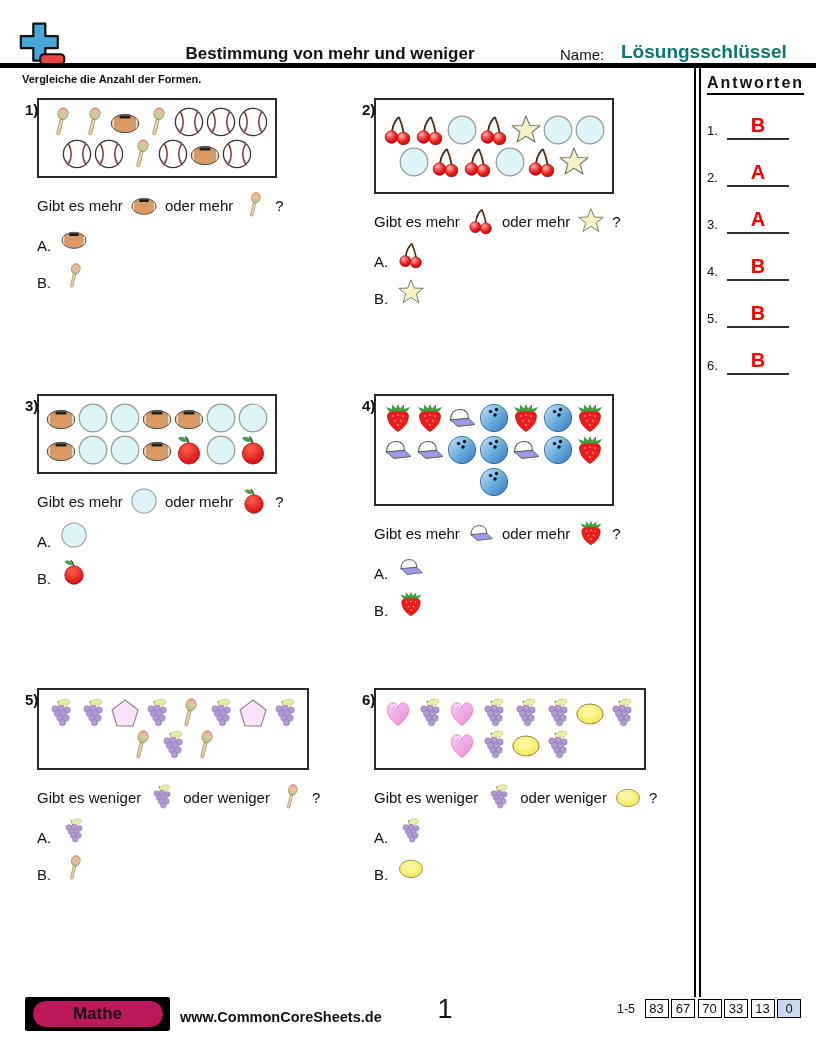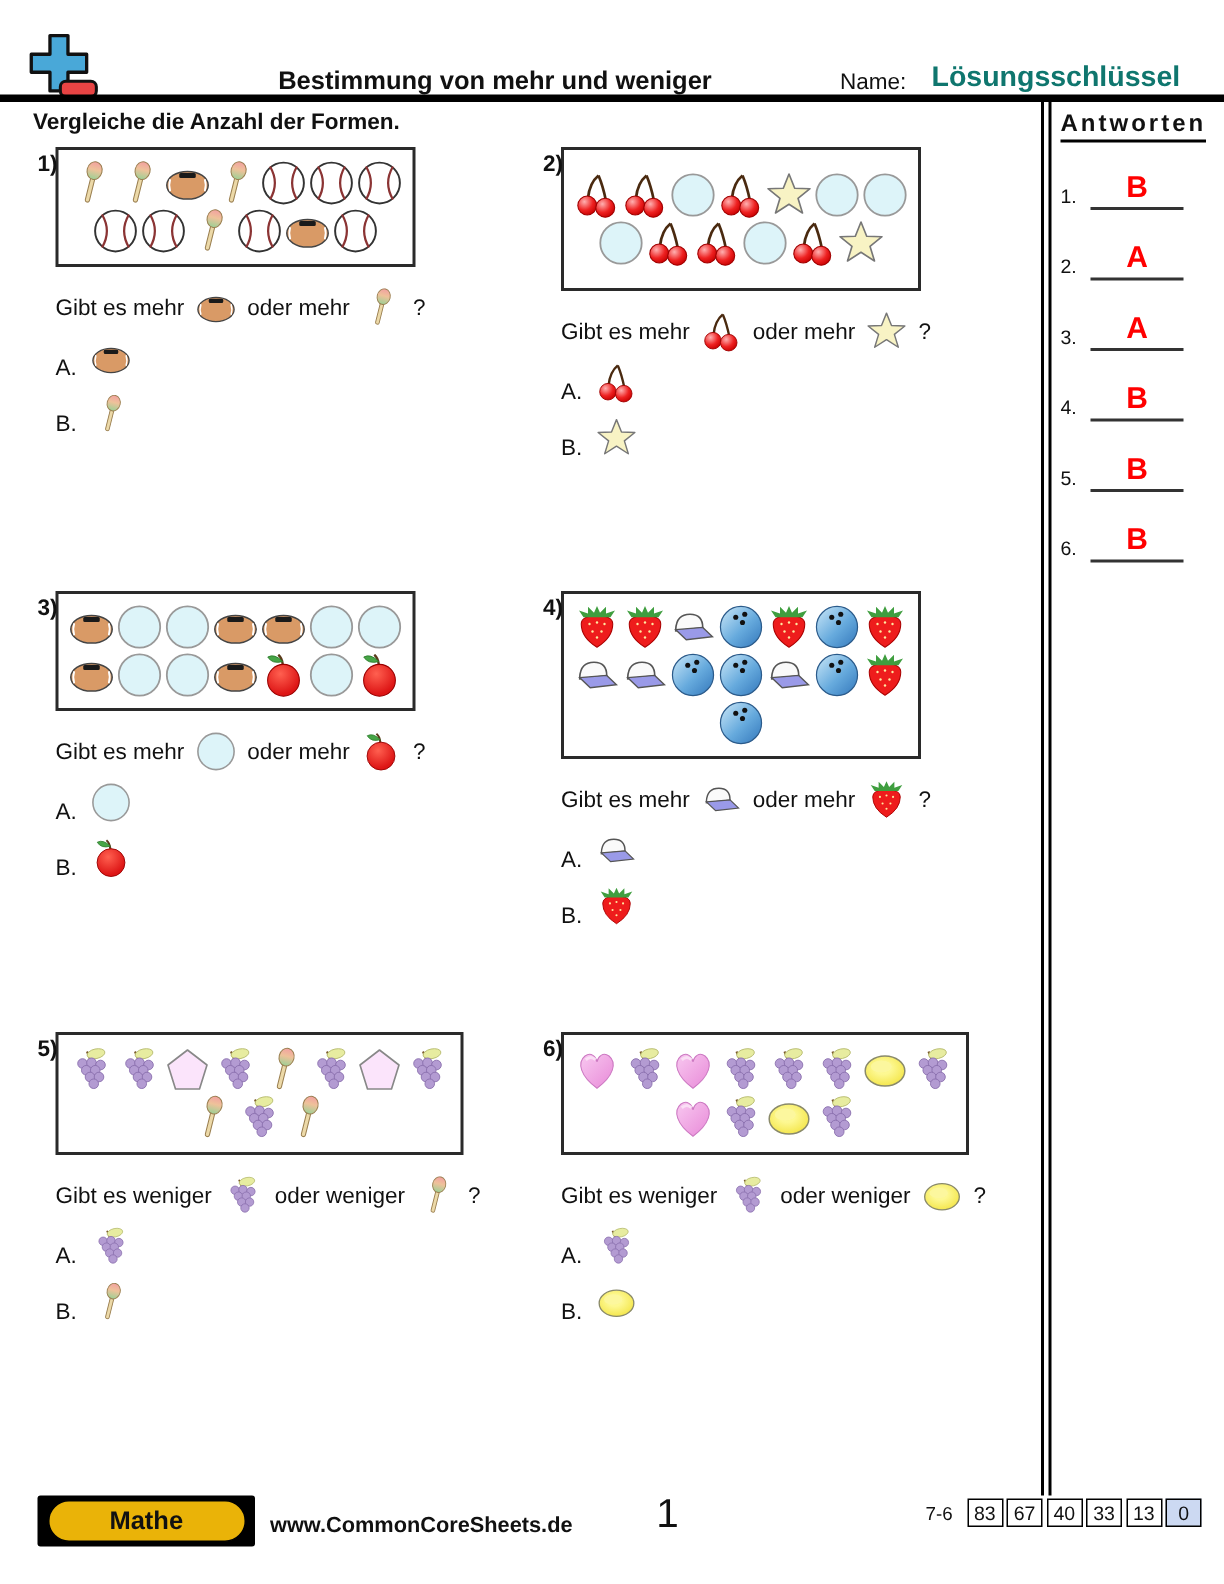--- a/index.html
+++ b/index.html
@@ -13,7 +13,7 @@
   .name-label{position:absolute;left:560px;top:46px;font-size:15px;}
   .key-label{position:absolute;left:621px;top:41px;font-size:19px;font-weight:bold;color:#0f766e;}
   .header-rule{position:absolute;left:0;top:63px;width:816px;height:5px;background:#000;}
-  .instruction{position:absolute;left:22px;top:73px;font-weight:bold;font-size:15px;}
+  .instruction{position:absolute;left:22px;top:73px;font-weight:bold;font-size:11px;}
 
   
   .v-divider{position:absolute;left:694px;top:68px;width:7px;height:929px;

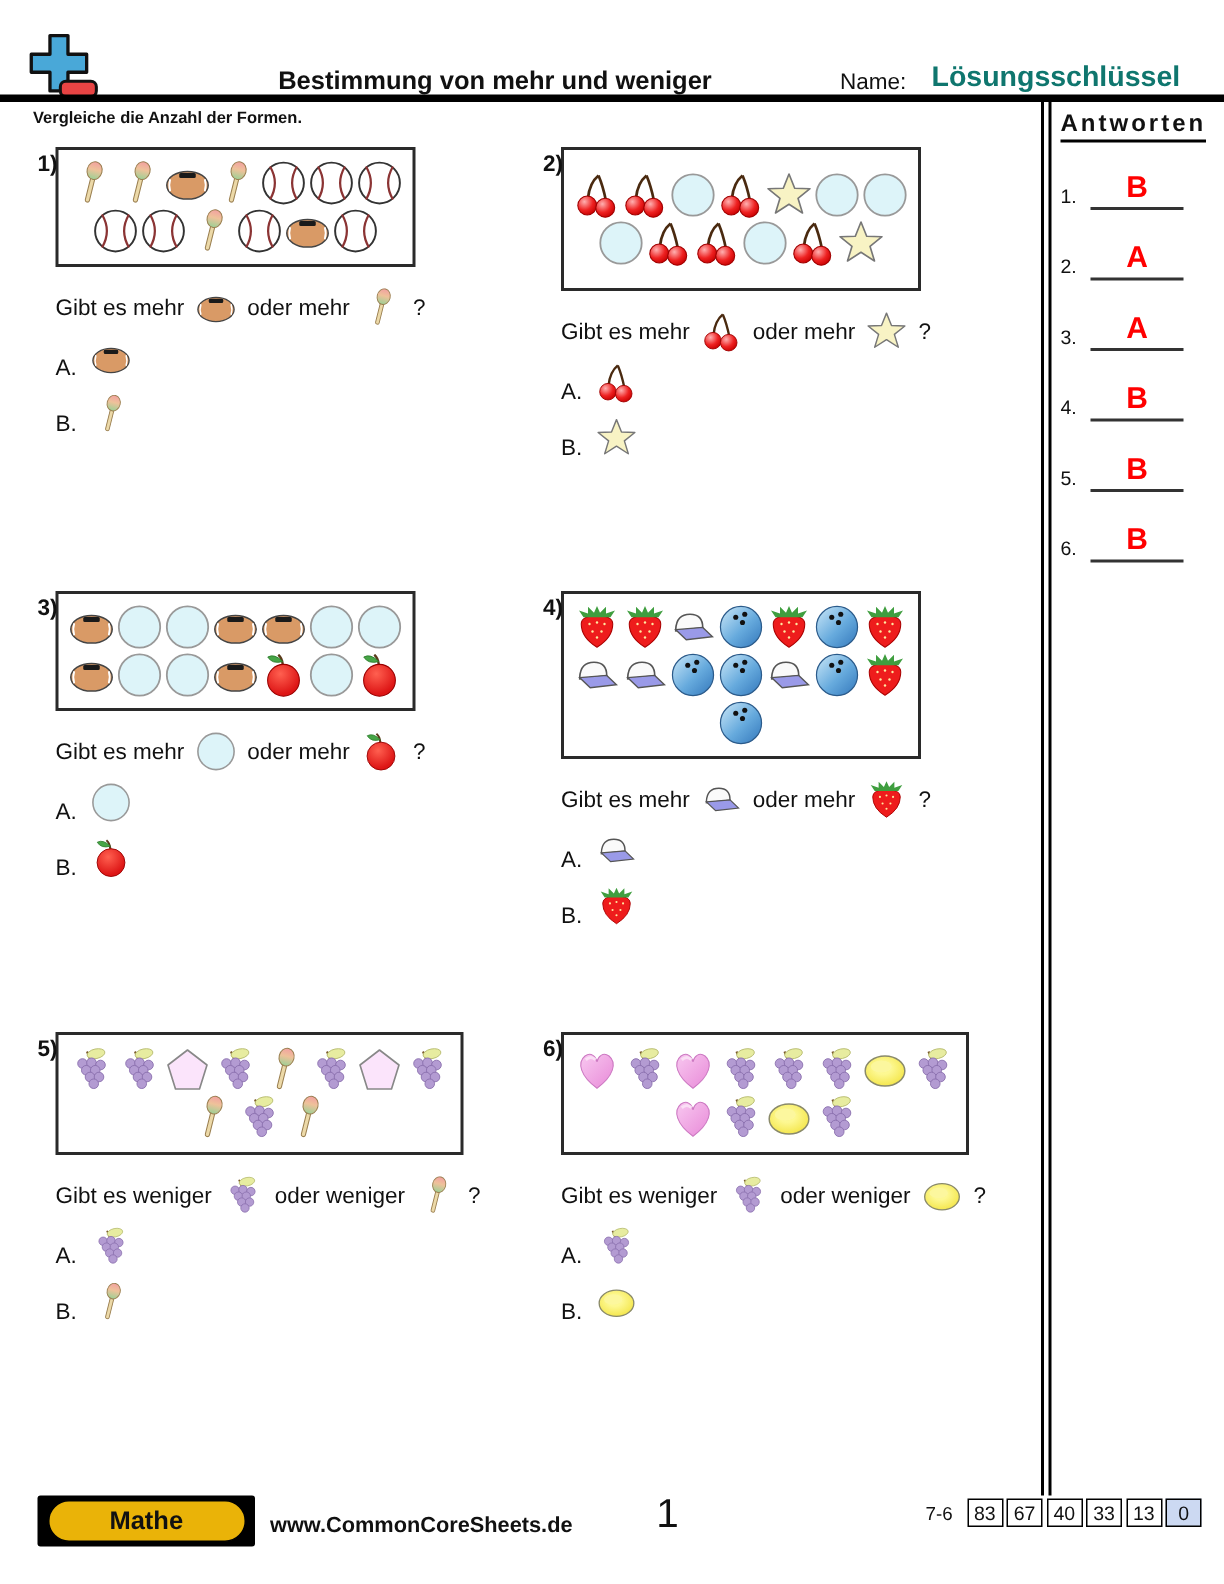--- a/index.html
+++ b/index.html
@@ -53,7 +53,7 @@
   
   .subject-bar{position:absolute;left:25px;top:997px;width:145px;height:34px;background:#000;
                display:flex;align-items:center;justify-content:center;border-radius:2px;}
-  .subject-pill{background:#eab308;border:1px solid #000;border-radius:16px;font-weight:bold;
+  .subject-pill{background:#be185d;border:1px solid #000;border-radius:16px;font-weight:bold;
                 font-size:17px;padding:3px 0;width:130px;text-align:center;}
   .website{position:absolute;left:180px;top:1009px;font-size:14.5px;font-weight:bold;}
   .page-num{position:absolute;left:381px;top:994px;width:128px;text-align:center;font-size:27px;}

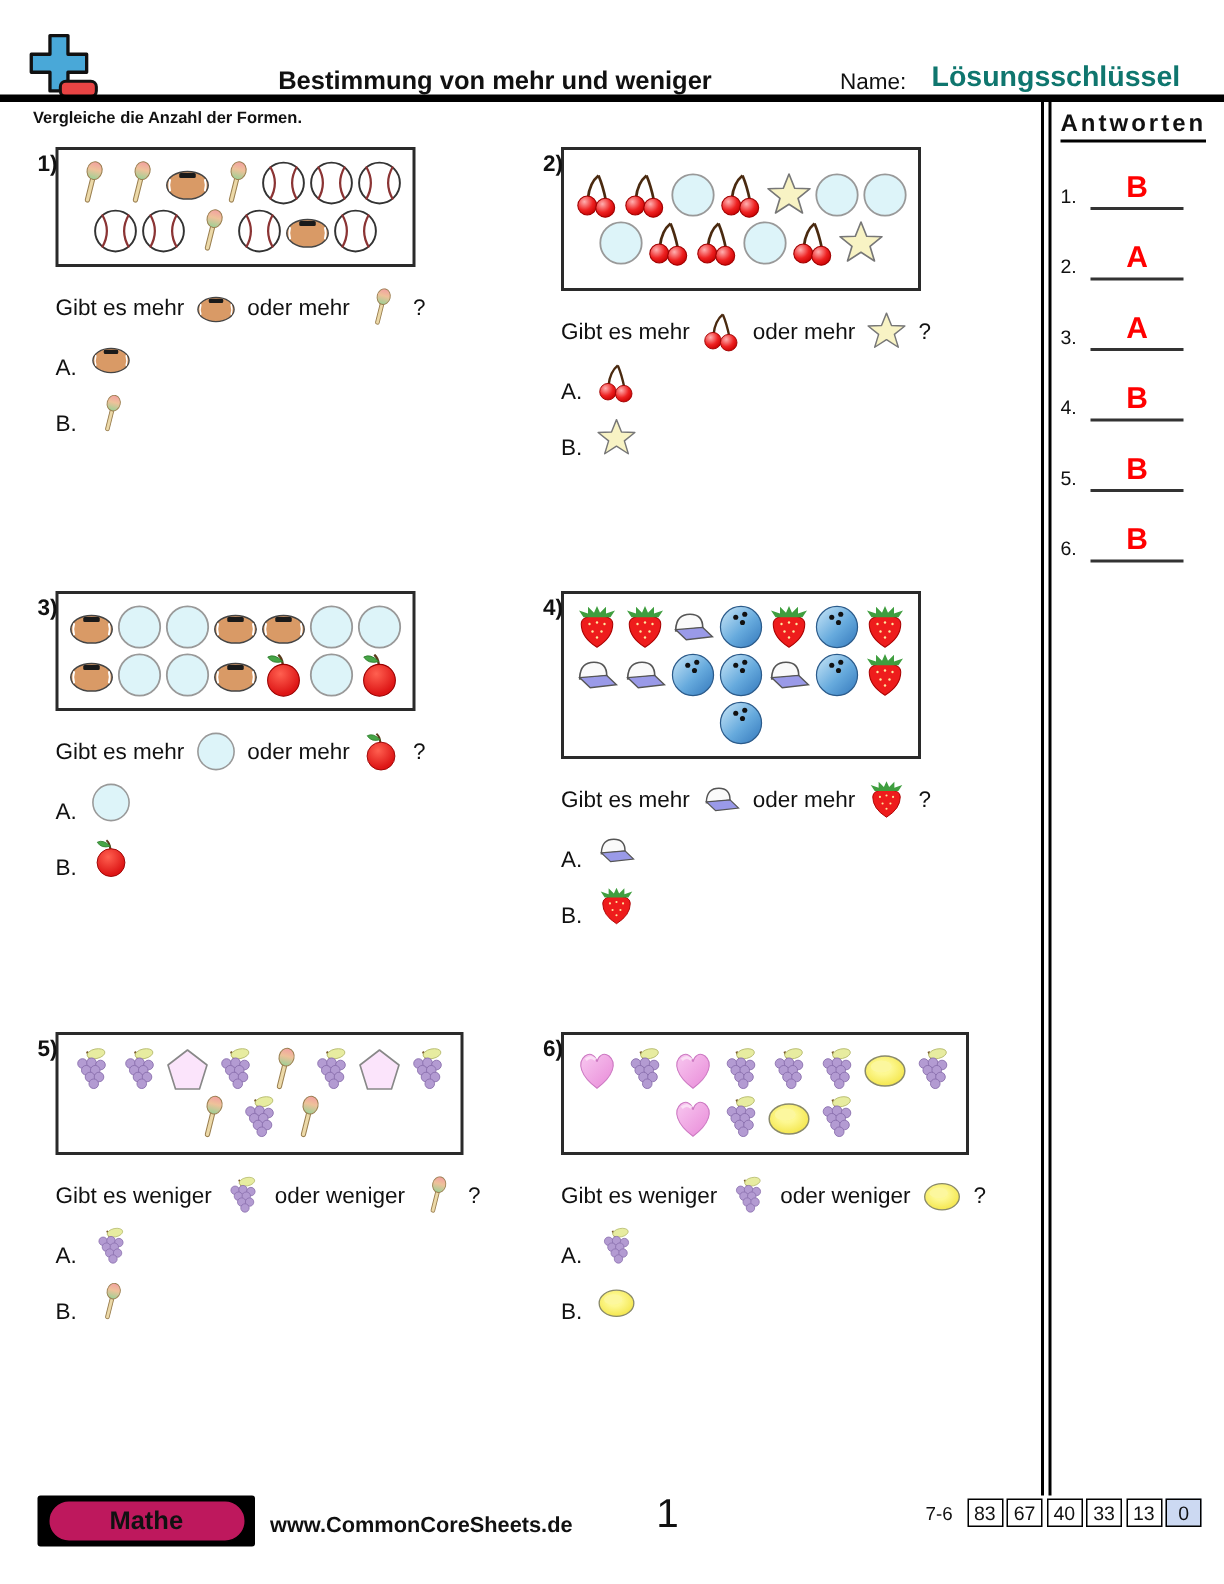--- a/index.html
+++ b/index.html
@@ -878,7 +878,7 @@
   <div class="website">www.CommonCoreSheets.de</div>
   <div class="page-num">1</div>
   <div class="score-strip">
-    <span class="score-label">7-6</span>
+    <span class="score-label">1-5</span>
     <span class="score-cell">83</span>
     <span class="score-cell">67</span>
     <span class="score-cell">40</span>

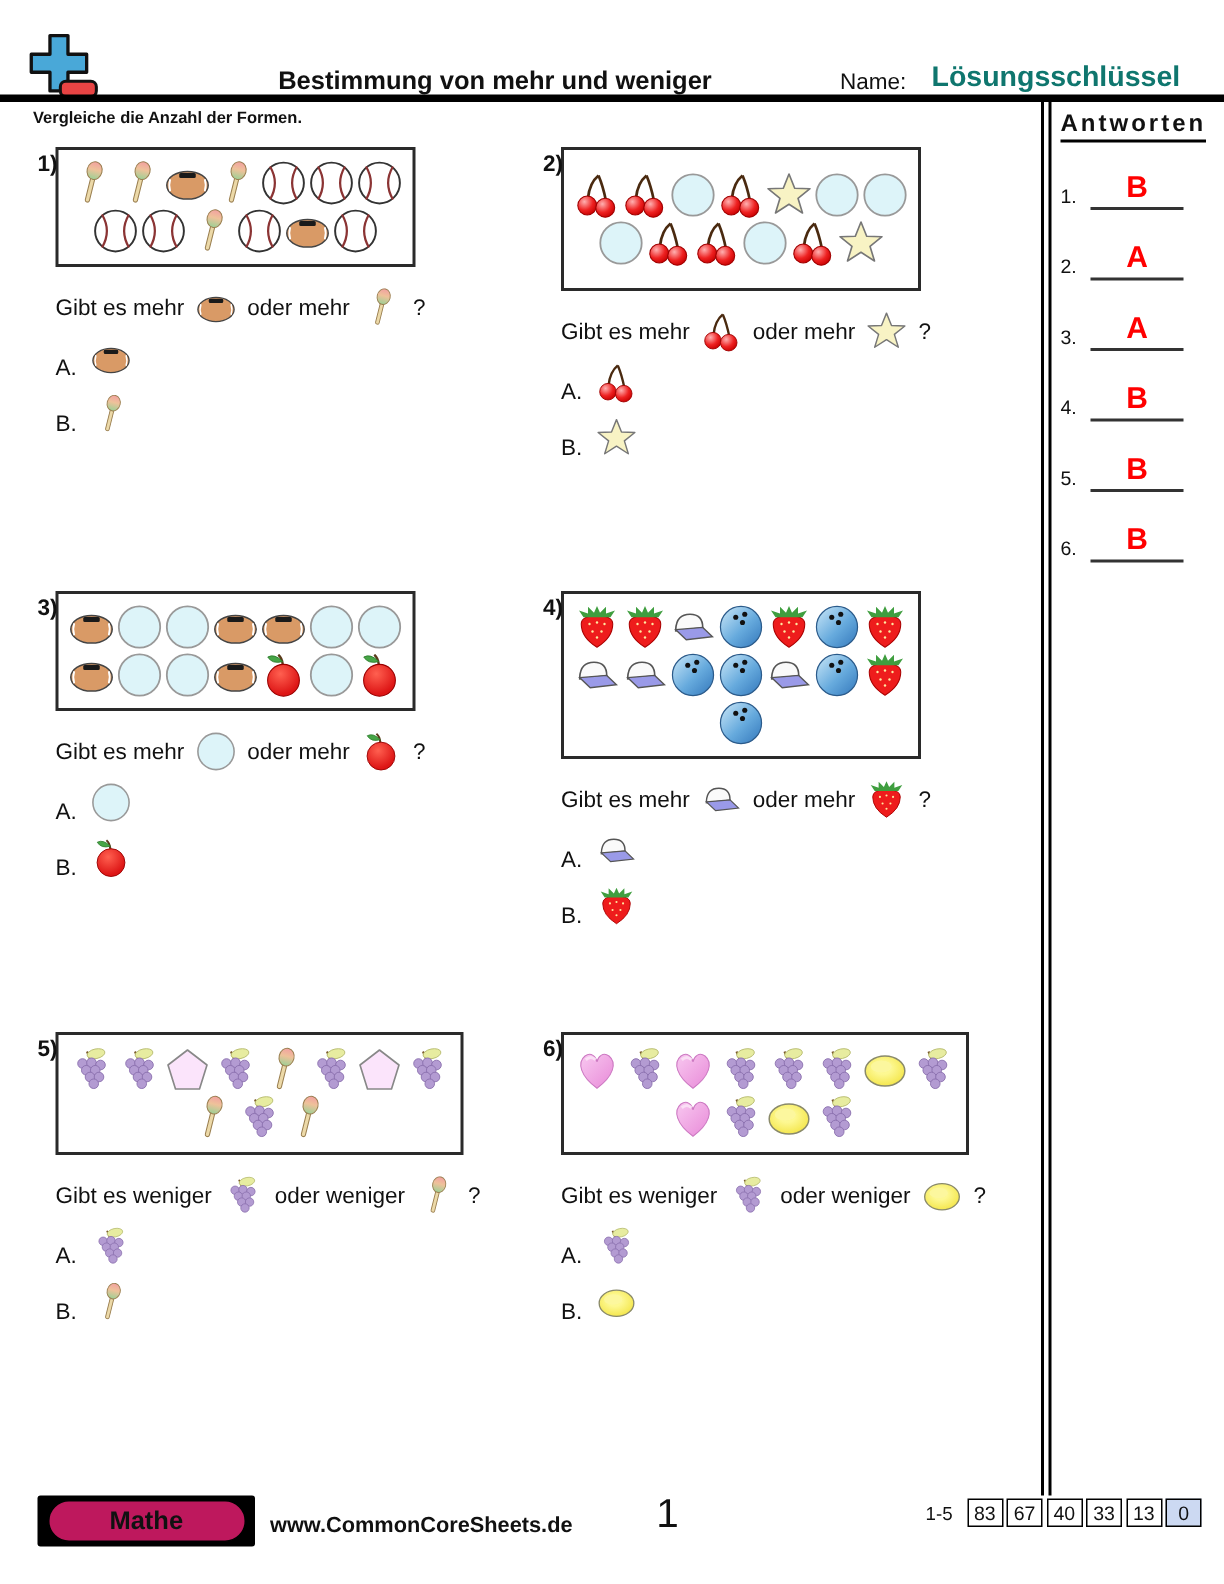--- a/index.html
+++ b/index.html
@@ -881,7 +881,7 @@
     <span class="score-label">1-5</span>
     <span class="score-cell">83</span>
     <span class="score-cell">67</span>
-    <span class="score-cell">40</span>
+    <span class="score-cell">70</span>
     <span class="score-cell">33</span>
     <span class="score-cell">13</span>
     <span class="score-cell highlight">0</span>

